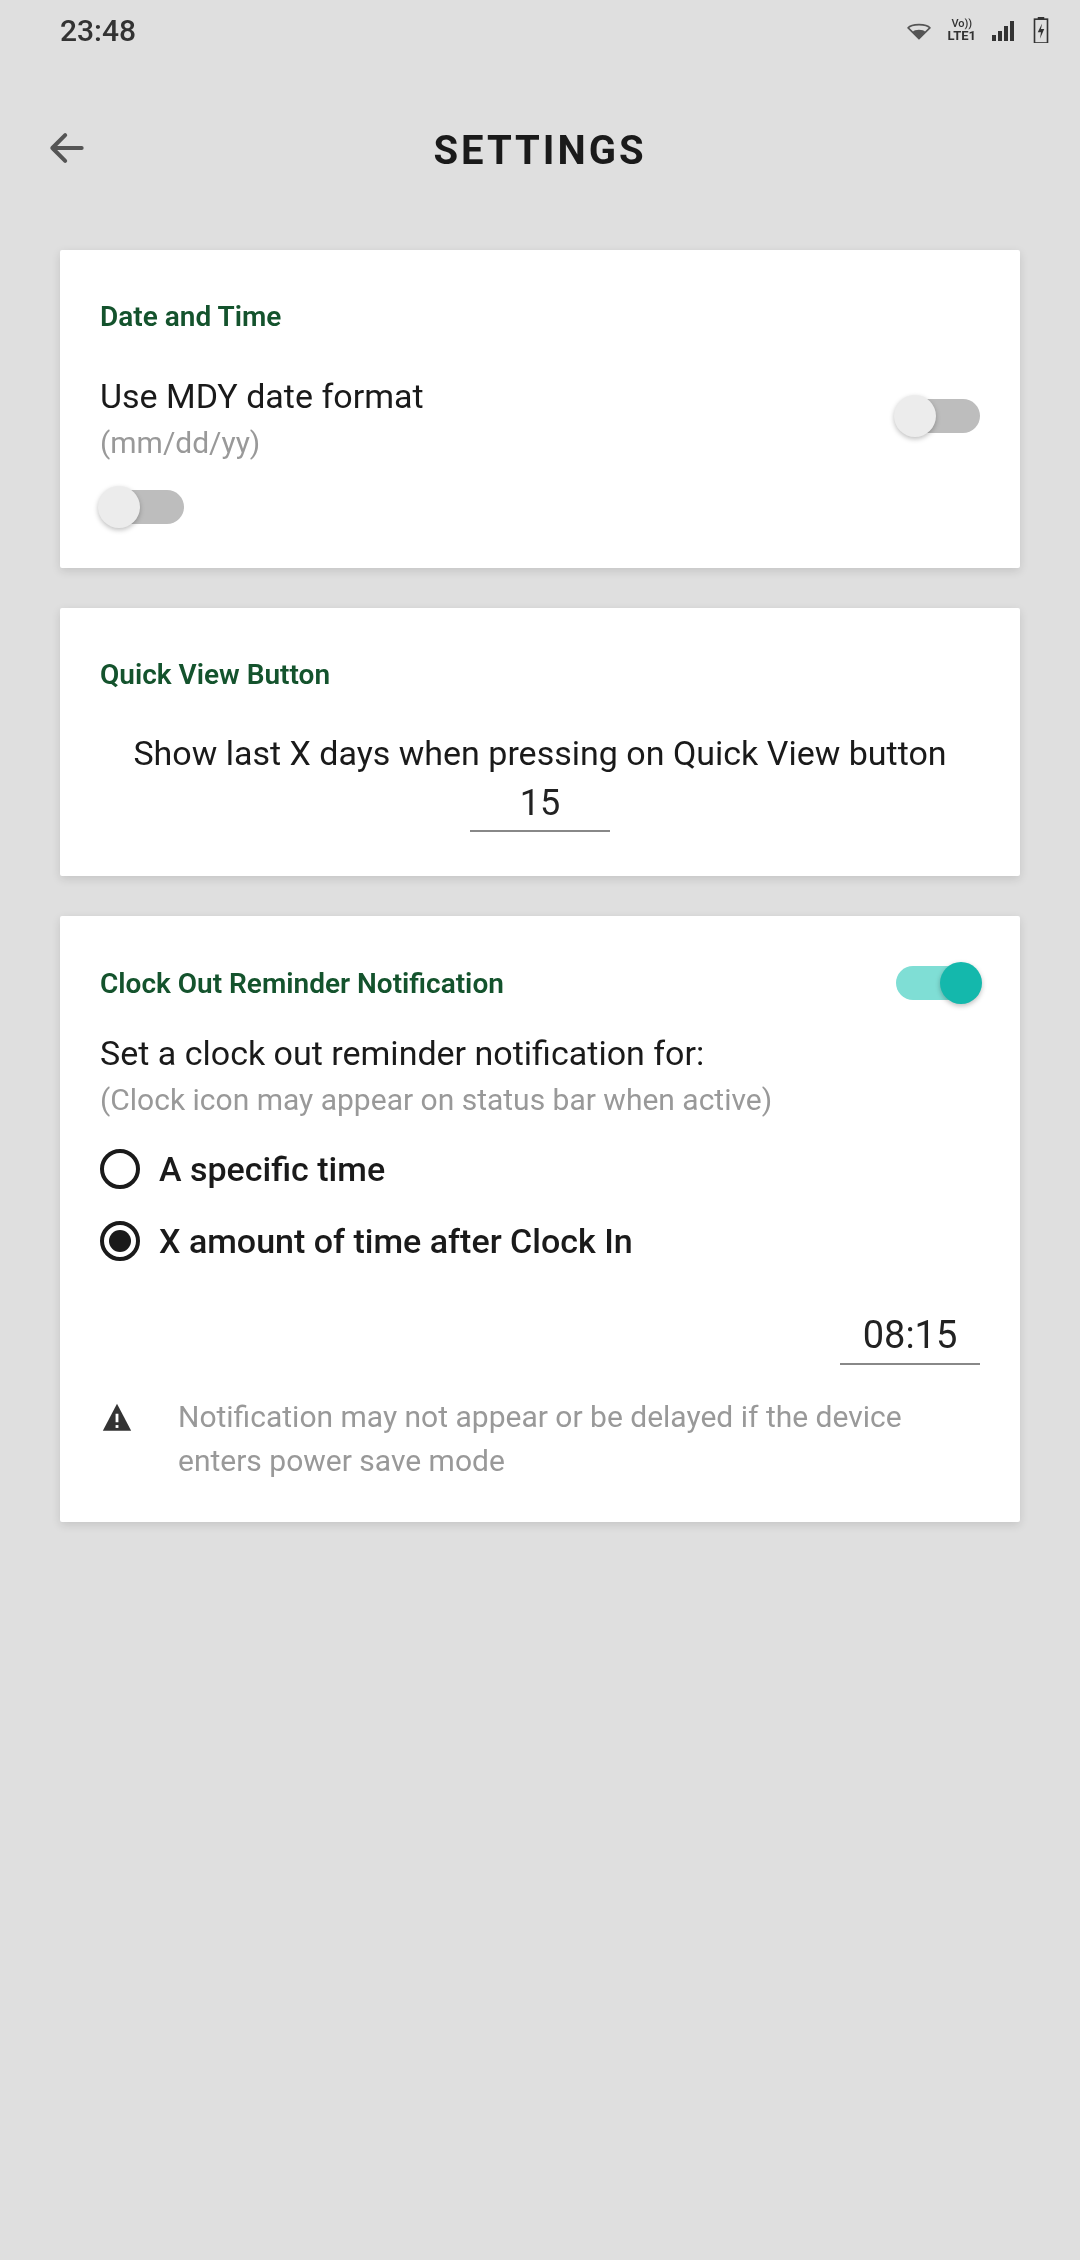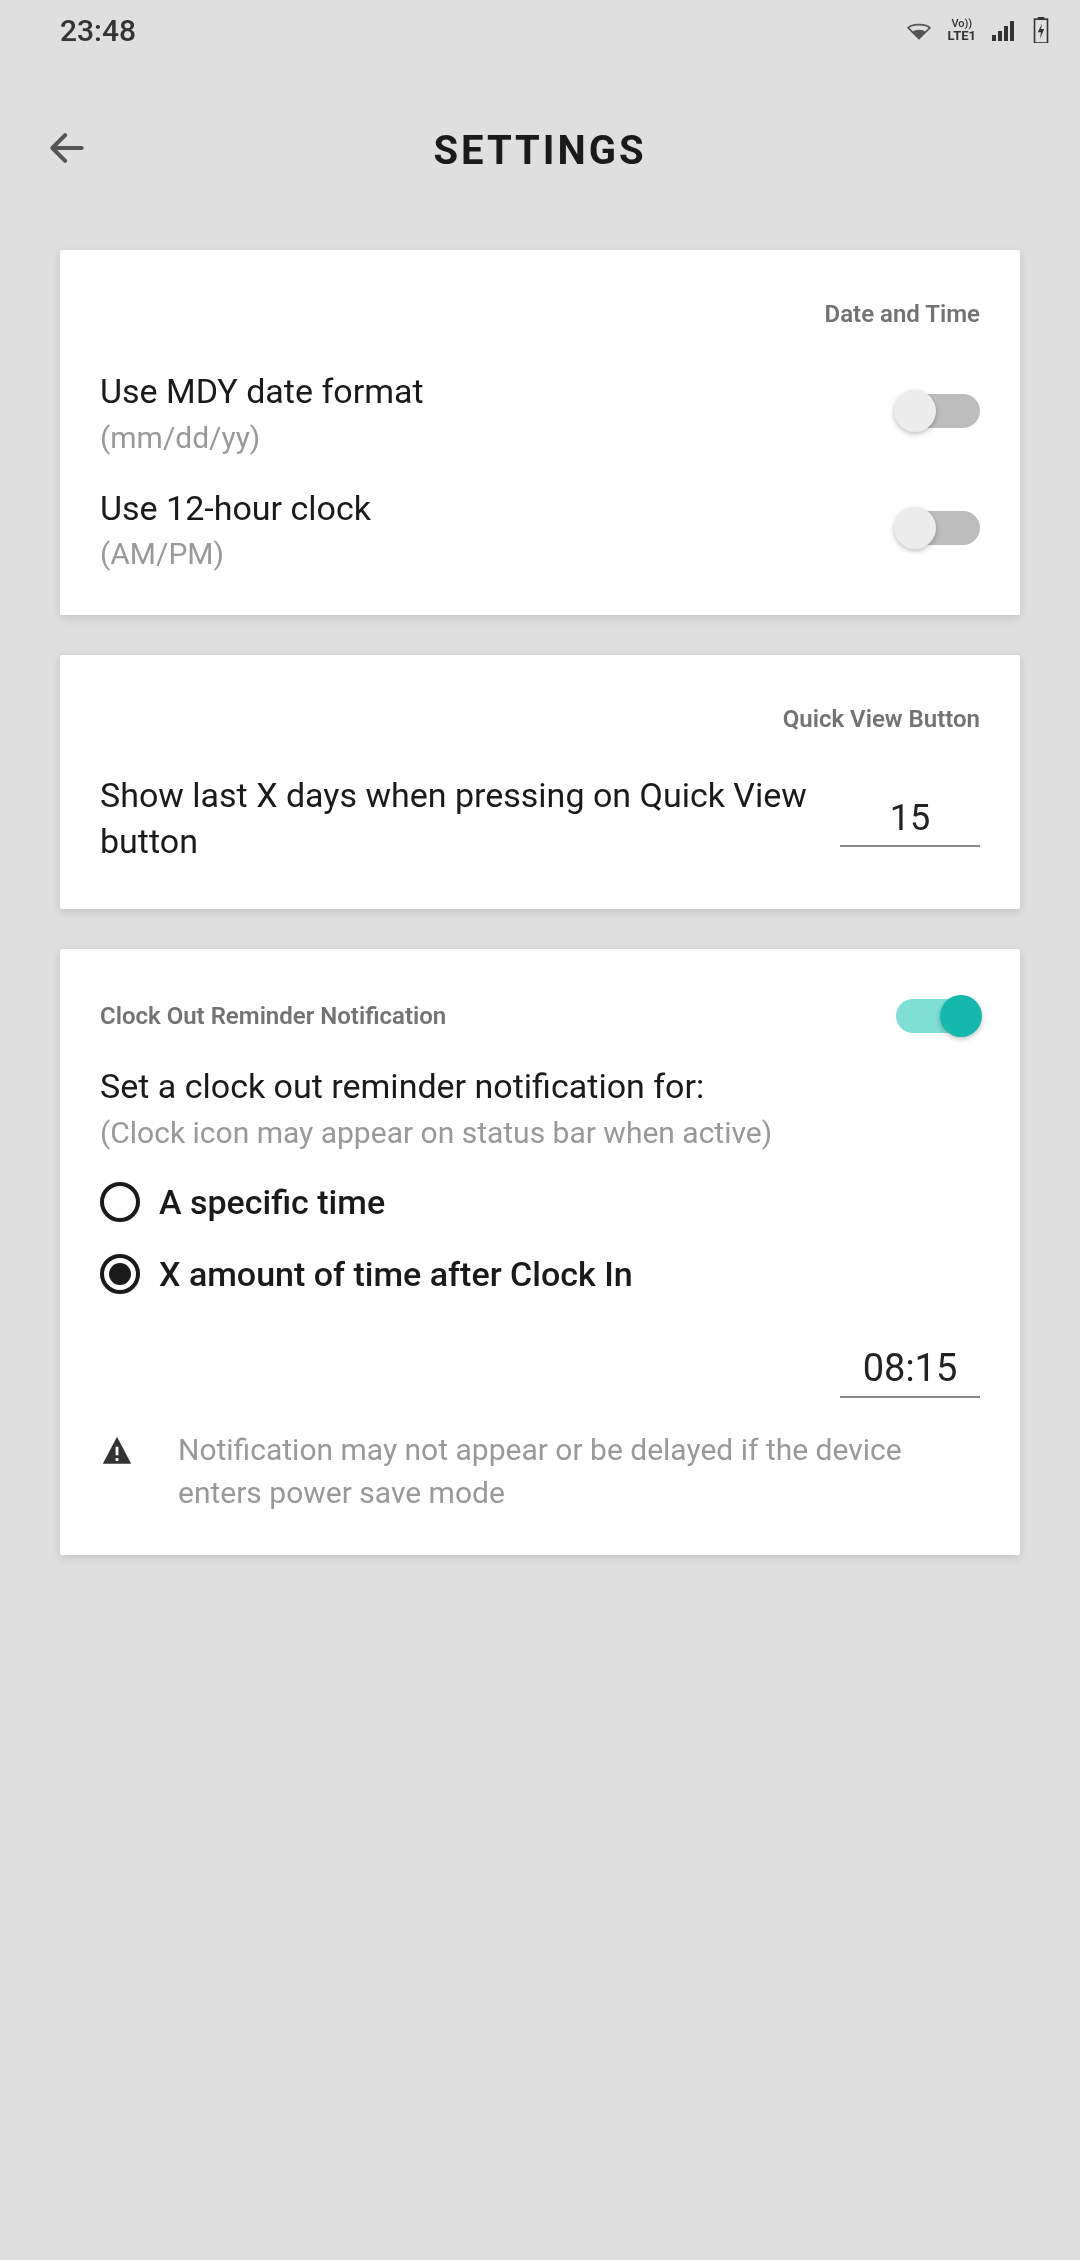--- a/index.html
+++ b/index.html
@@ -61,11 +61,10 @@
       padding: 50px 40px 40px 40px;
     }
     .section-title {
-      color: #737373;
-      font-size: 24px;
+      color: #14532d;
+      font-size: 28px;
       font-weight: 600;
       margin-bottom: 30px;
-      text-align: right;
     }
     .setting-row {
       display: flex;

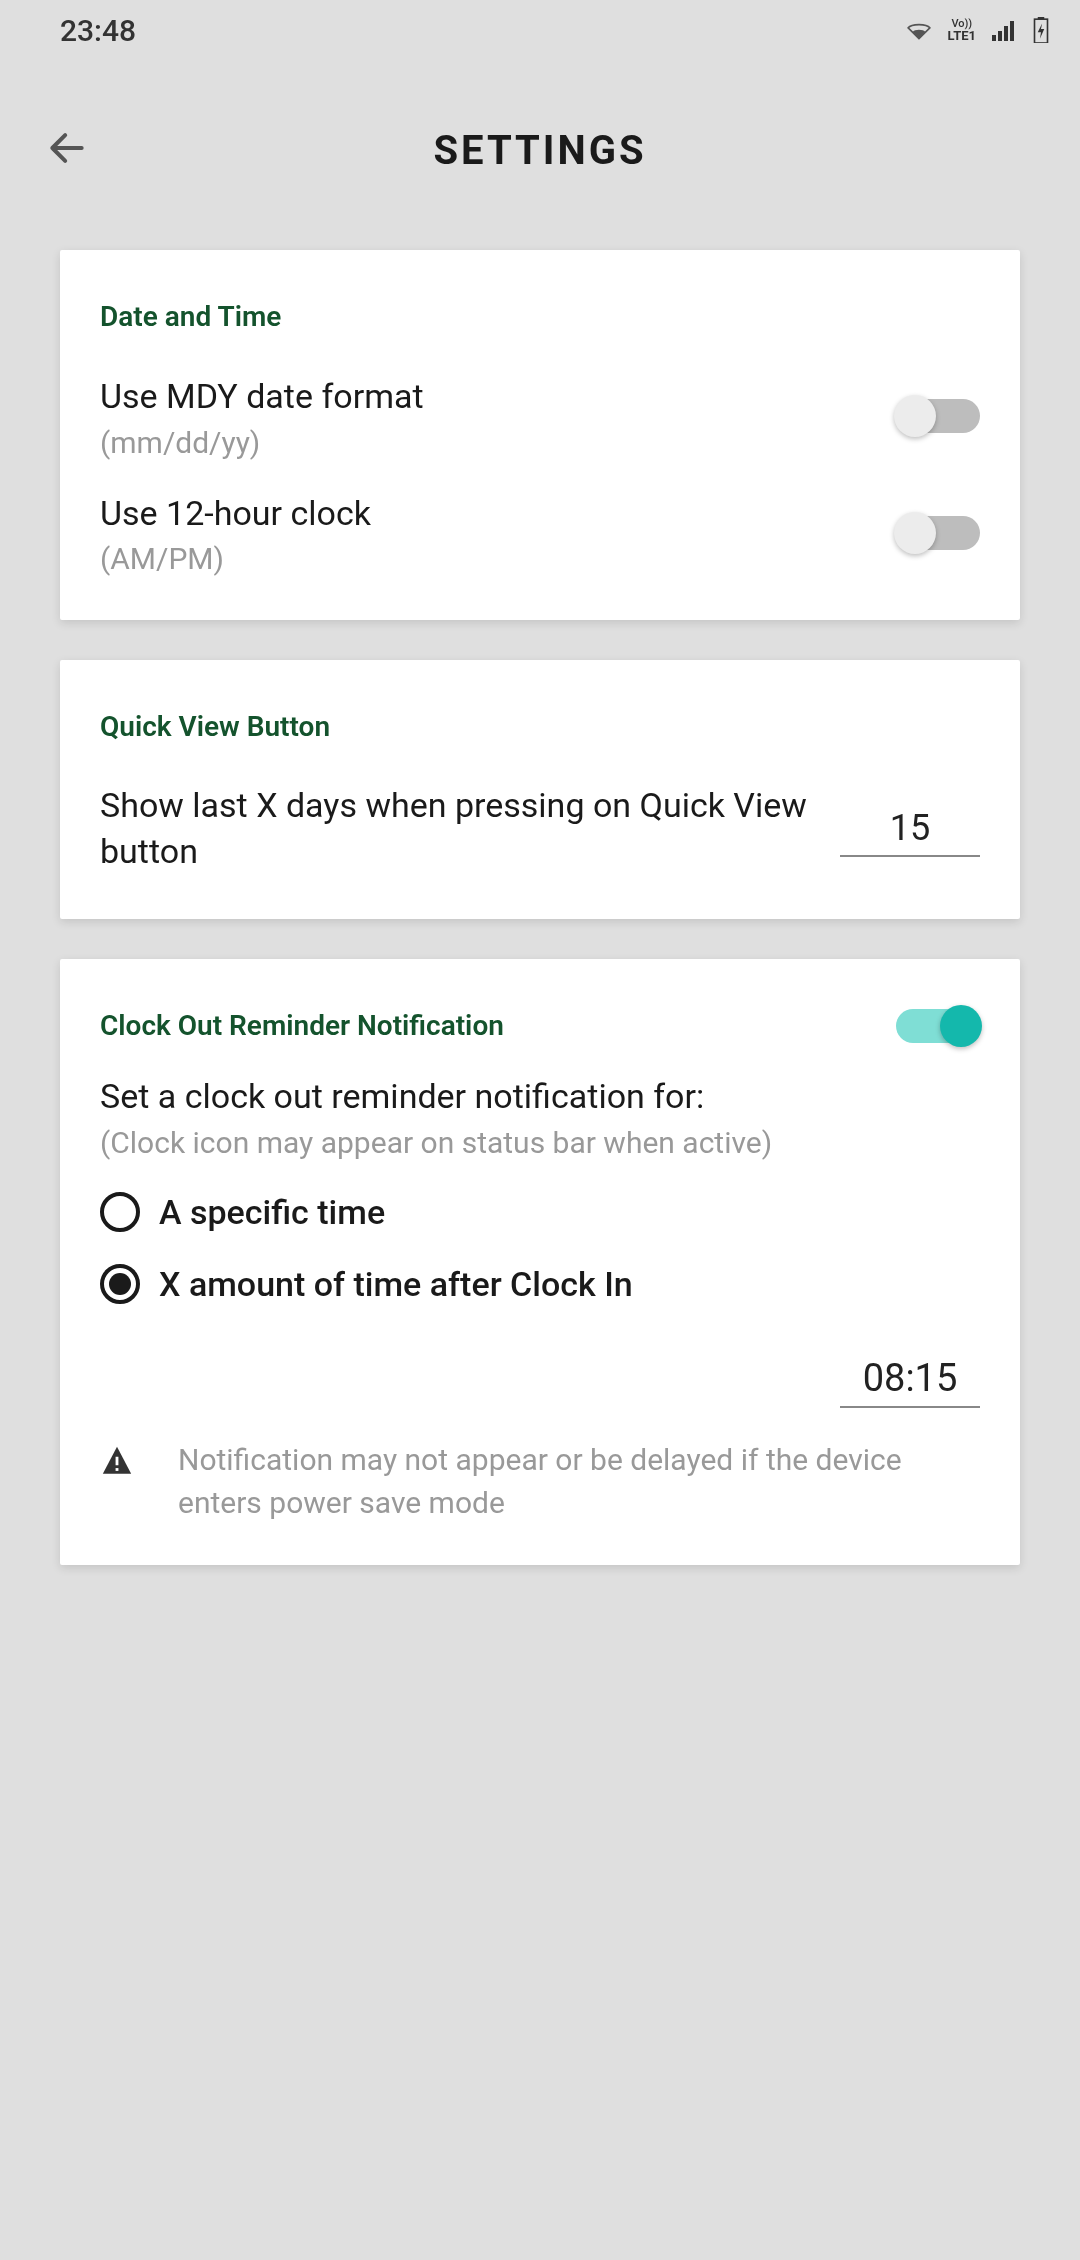--- a/index.html
+++ b/index.html
@@ -224,10 +224,6 @@
   </div>
 
   <div class="setting-row" style="padding-bottom:4px;">
-    <div class="setting-text">
-      <div class="setting-label">Use 12-hour clock</div>
-      <div class="setting-sub">(AM/PM)</div>
-    </div>
     <div class="toggle off">
       <div class="toggle-knob"></div>
     </div>

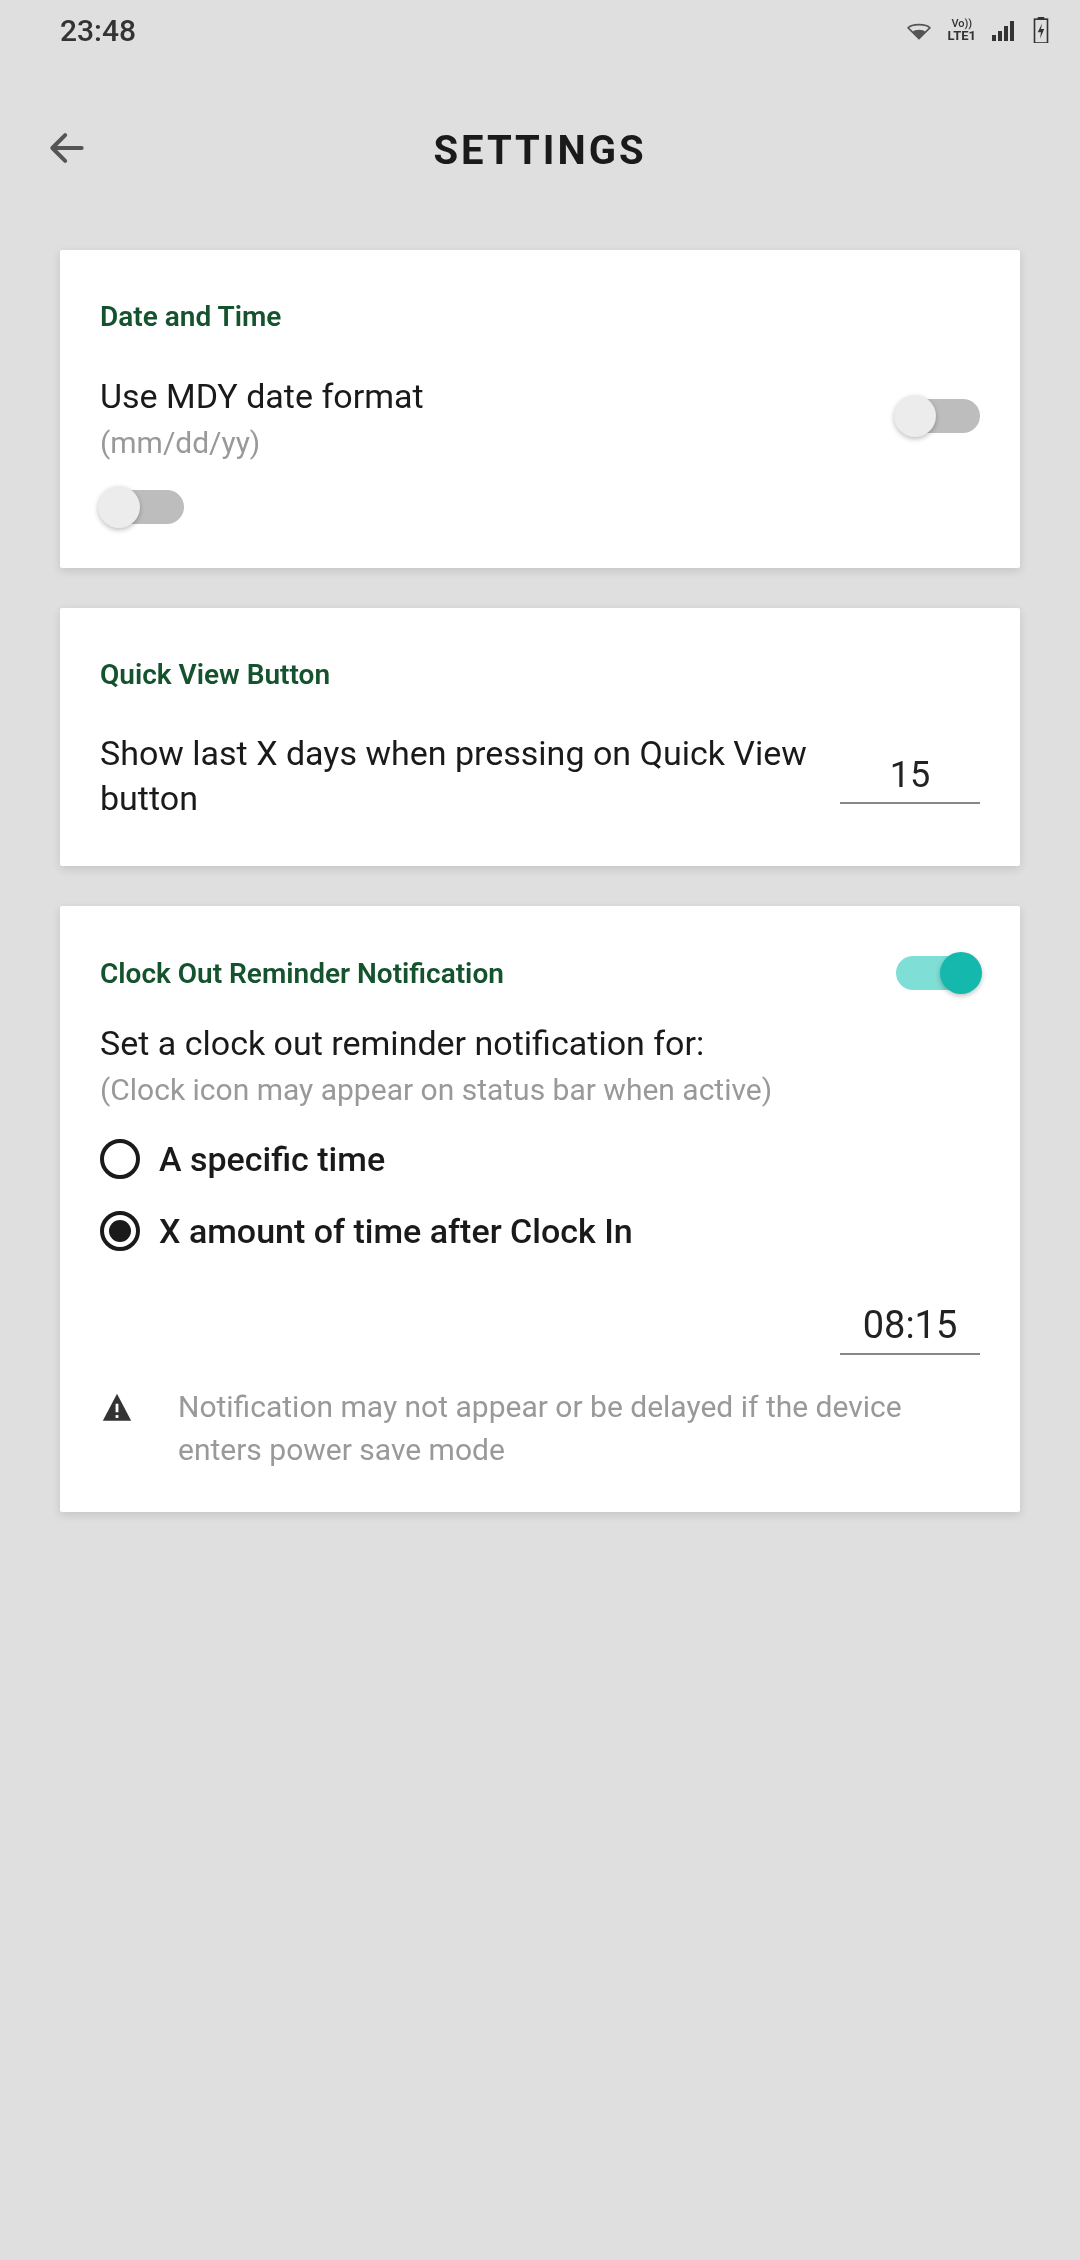--- a/index.html
+++ b/index.html
@@ -233,7 +233,7 @@
 <div class="card">
   <div class="section-title">Quick View Button</div>
 
-  <div class="setting-row" style="padding-bottom:4px;">
+  <div class="setting-row" style="padding-bottom:4px;flex-direction:column;">
     <div class="setting-text">
       <div class="setting-label" style="line-height:1.35;">Show last X days when pressing on Quick View button</div>
     </div>

